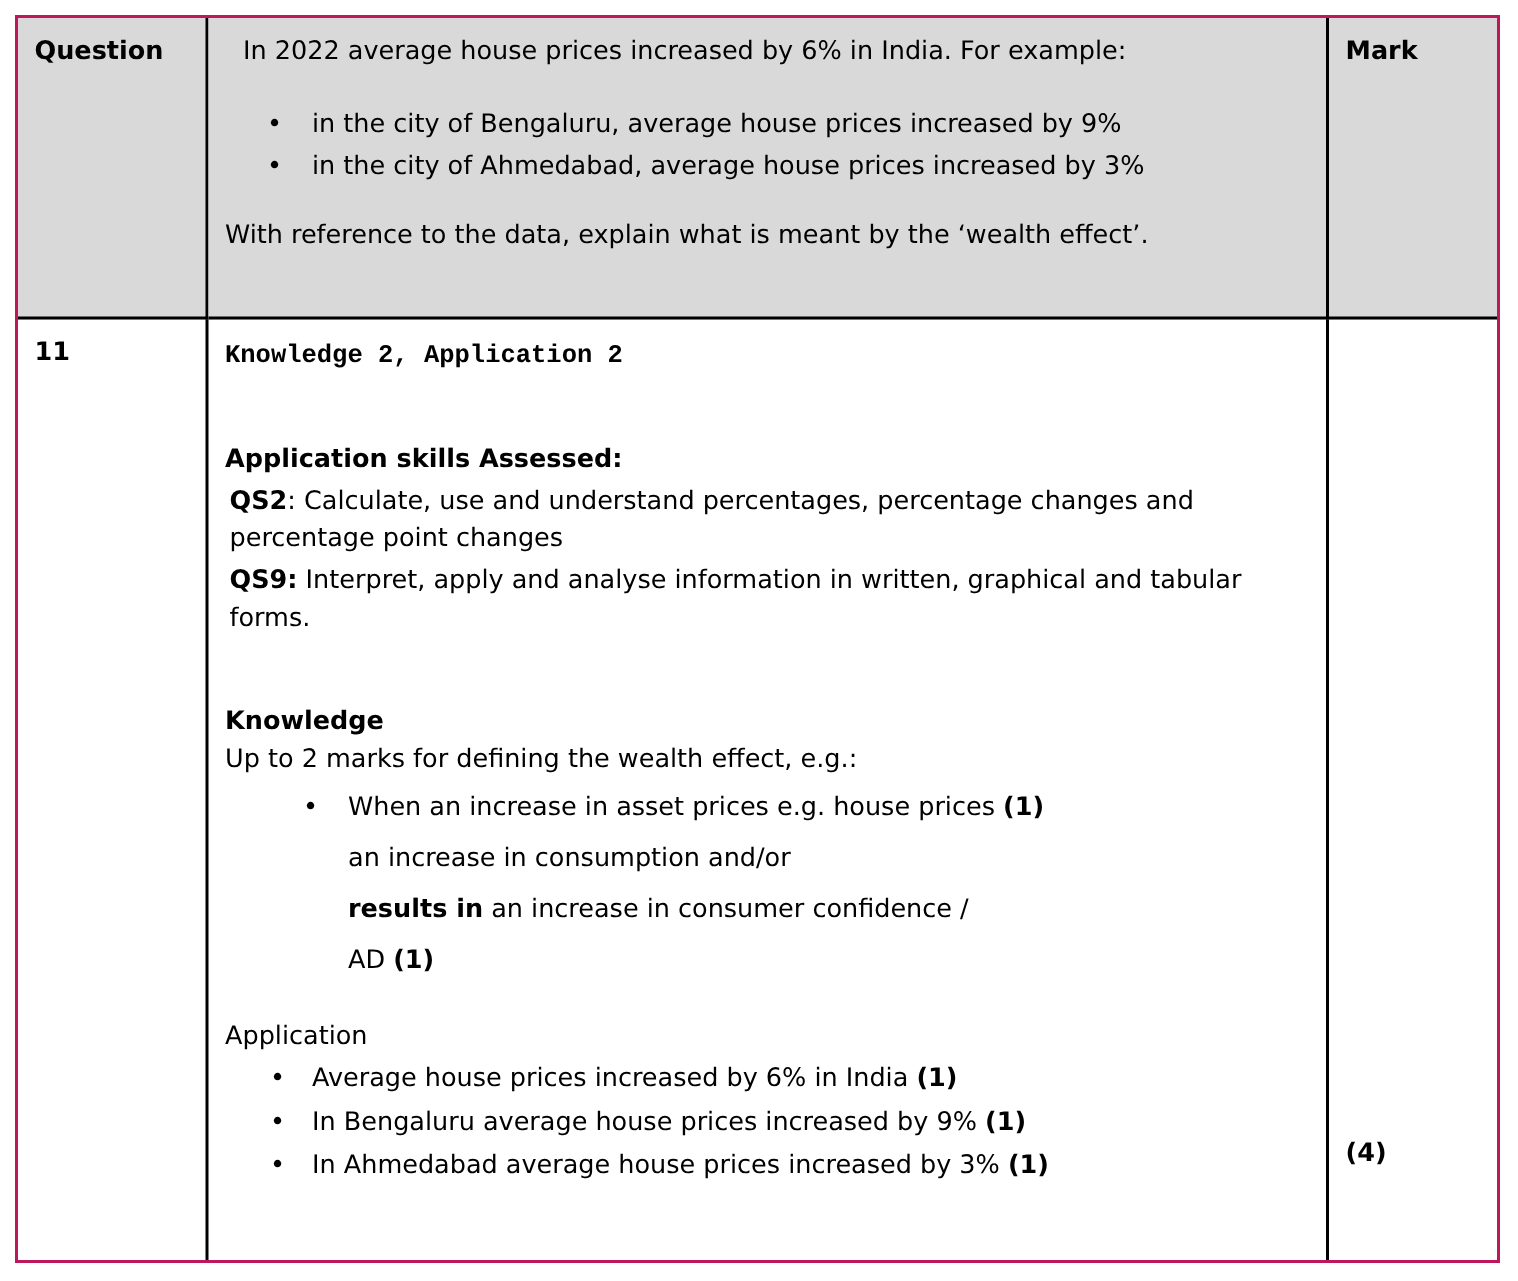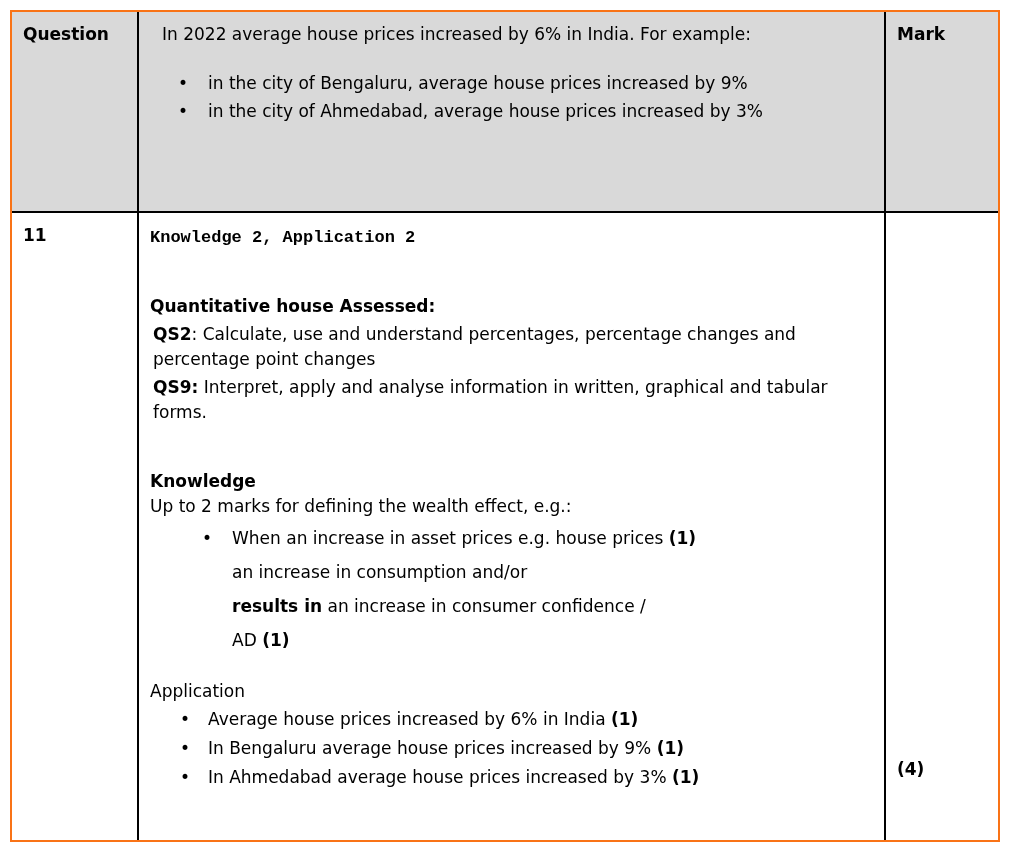--- a/index.html
+++ b/index.html
@@ -15,7 +15,7 @@
     position:absolute; left:10px; top:10px;
     width:990px; height:832px;
     box-sizing:border-box;
-    border:2px solid #f97316;
+    border:2px solid #be185d;
     display:grid;
     grid-template-columns:127px 1fr 112px;
     grid-template-rows:201px 1fr;

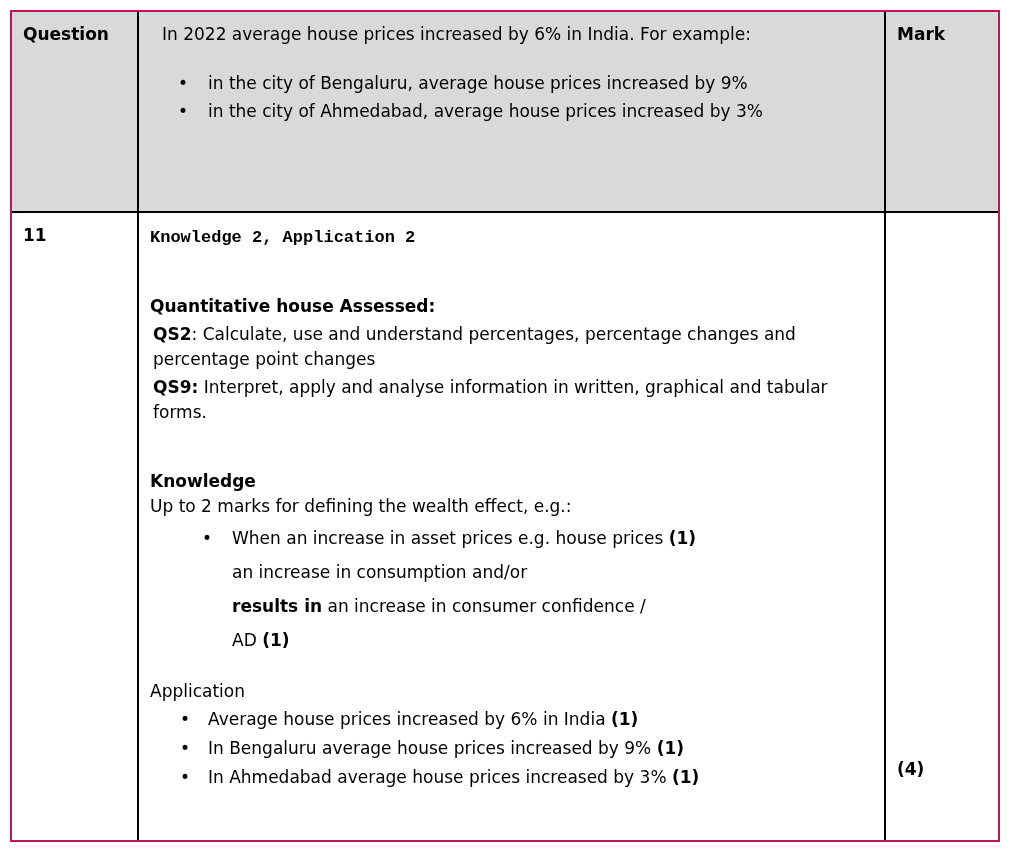--- a/index.html
+++ b/index.html
@@ -75,6 +75,7 @@
         <div class="q-bullet">in the city of Bengaluru, average house prices increased by 9%</div>
         <div class="q-bullet">in the city of Ahmedabad, average house prices increased by 3%</div>
       </div>
+      <p class="q-outro">With reference to the data, explain what is meant by the ‘wealth effect’.</p>
     </div>
 
     <div class="cell bb shaded bold">

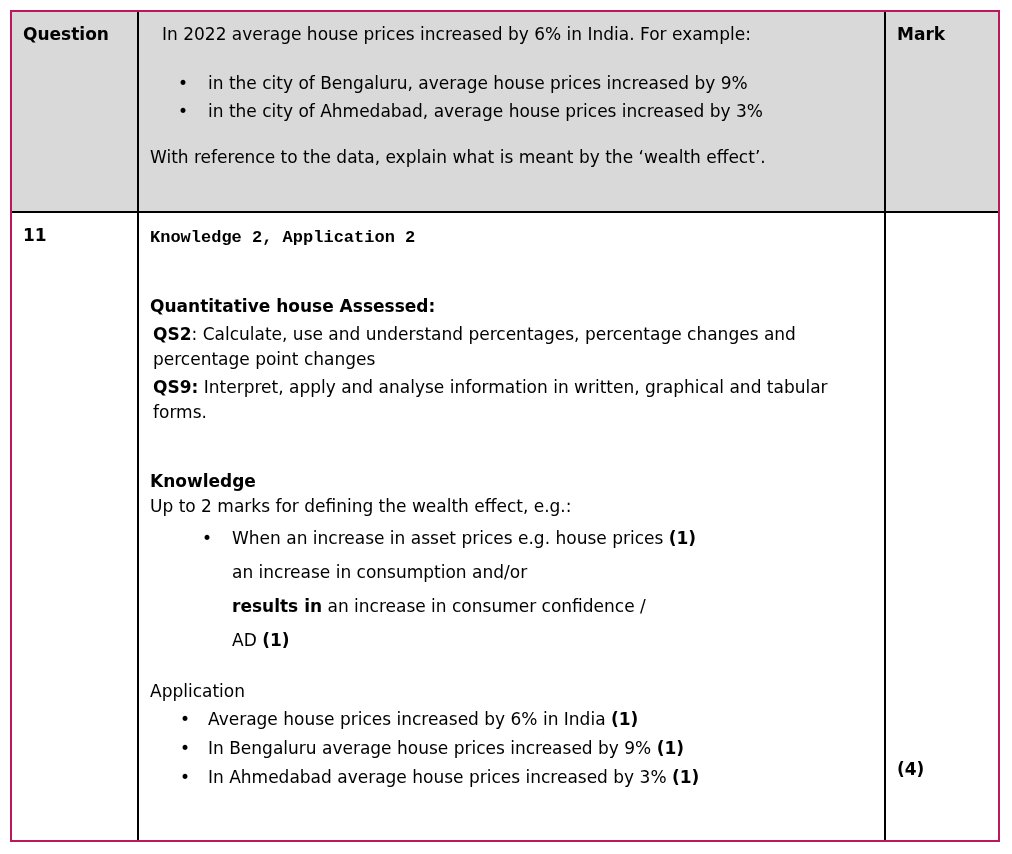--- a/index.html
+++ b/index.html
@@ -89,7 +89,7 @@
     <div class="cell br">
       <p class="a-heading">Knowledge 2, Application 2</p>
 
-      <p class="quant-h">Quantitative house Assessed:</p>
+      <p class="quant-h">Application skills Assessed:</p>
       <p class="qs"><b>QS2</b><span>: Calculate, use and understand percentages, percentage changes and percentage point changes</span></p>
       <p class="qs"><b>QS9:</b> <span>Interpret, apply and analyse information in written, graphical and tabular forms.</span></p>
 

